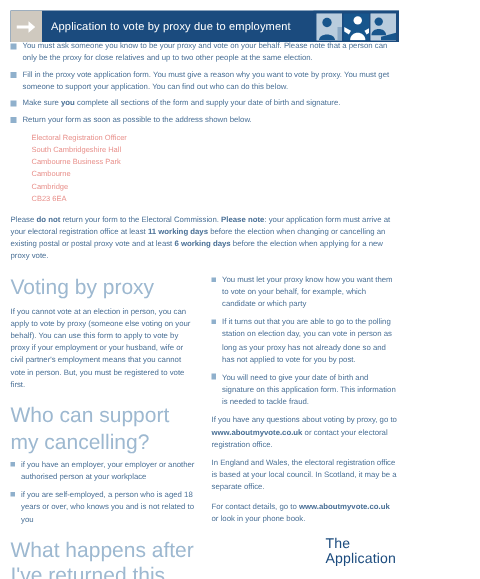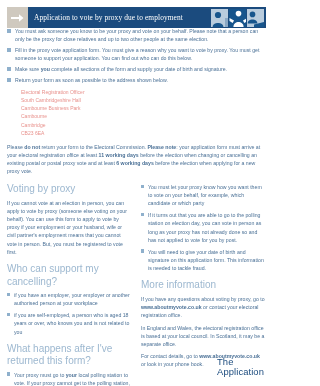--- a/index.html
+++ b/index.html
@@ -30,7 +30,6 @@
     height: 21px;
     background: #1b4b7e;
     overflow: hidden;
-    font-family: Liberation Serif, serif;
   }
   .header-arrow {
     width: 21px;

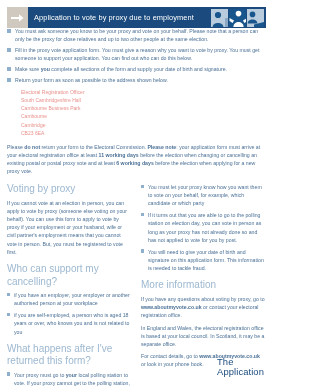--- a/index.html
+++ b/index.html
@@ -127,7 +127,7 @@
   }
   .col { width: 124px; }
   .col-head {
-    font-size: 10px;
+    font-size: 14px;
     color: #9db8d0;
     margin: 0 0 3px 0;
     font-weight: normal;

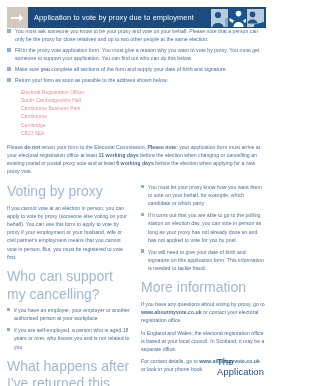--- a/index.html
+++ b/index.html
@@ -265,7 +265,6 @@
         <li>You will need to give your date of birth and signature on this application form. This information is needed to tackle fraud.</li>
       </ul>
 
-      <div class="col-head spaced">More information</div>
 
       <p class="para"><span>If you have any questions about voting by proxy, go to </span><b>www.aboutmyvote.co.uk</b><span> or contact your electoral registration office.</span></p>
 

